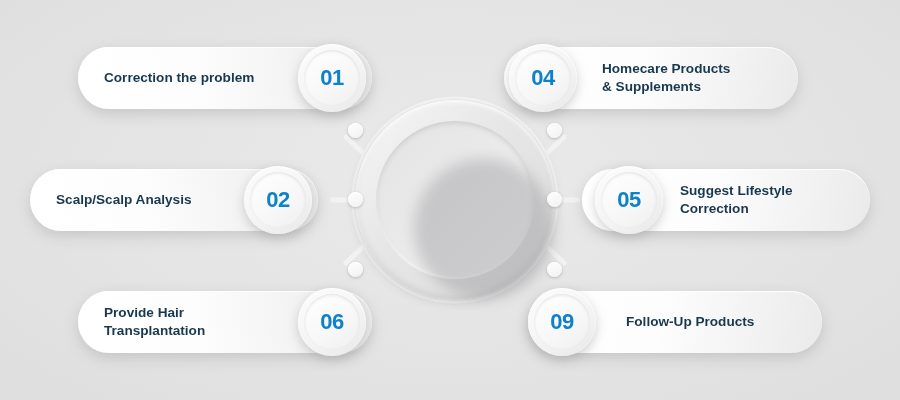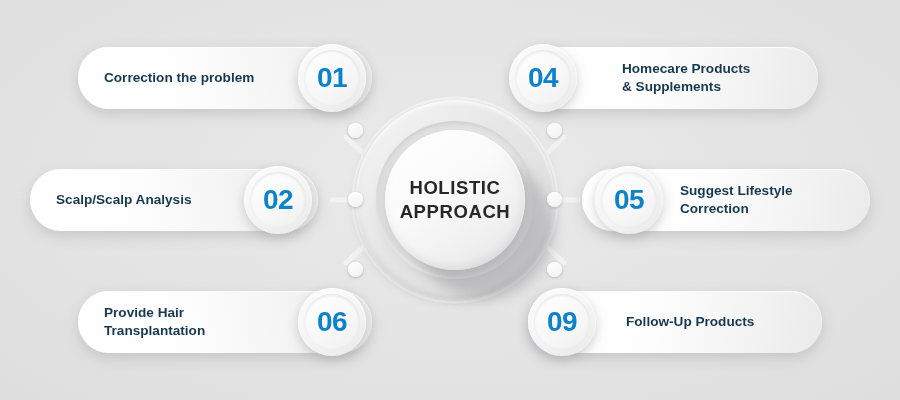--- a/index.html
+++ b/index.html
@@ -102,7 +102,7 @@
   }
   .badge-num{
     position:relative;z-index:2;
-    font-size:28px;font-weight:bold;letter-spacing:-.5px;
+    font-size:22px;font-weight:bold;letter-spacing:-.5px;
     color:#0d82c9;
   }
 </style>

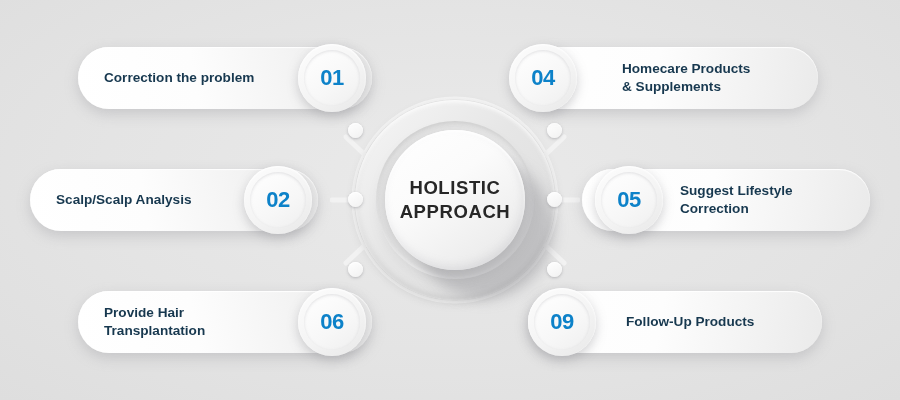--- a/index.html
+++ b/index.html
@@ -158,7 +158,7 @@
       <span class="badge-num">01</span>
     </div>
 
-    <div class="card right" style="left:524px;width:294px;">
+    <div class="card right" style="left:504px;width:294px;">
       <div class="card-label">Homecare Products
 &amp; Supplements</div>
     </div>

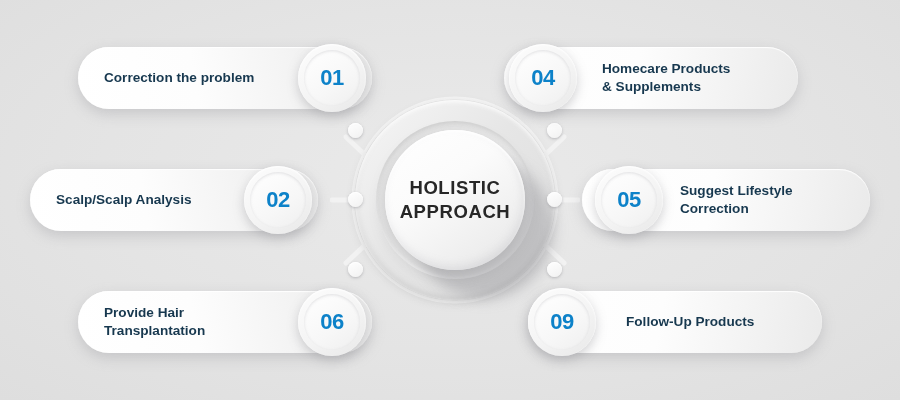--- a/index.html
+++ b/index.html
@@ -136,10 +136,6 @@
     <div class="hub-ring-inner"></div>
     <div class="hub-shadow"></div>
 
-    <div class="hub-core">
-      <div class="hub-core-label">HOLISTIC
-APPROACH</div>
-    </div>
 
     <div class="node" style="left:18px;top:48px;"></div>
     <div class="node" style="left:18px;top:117px;"></div>

